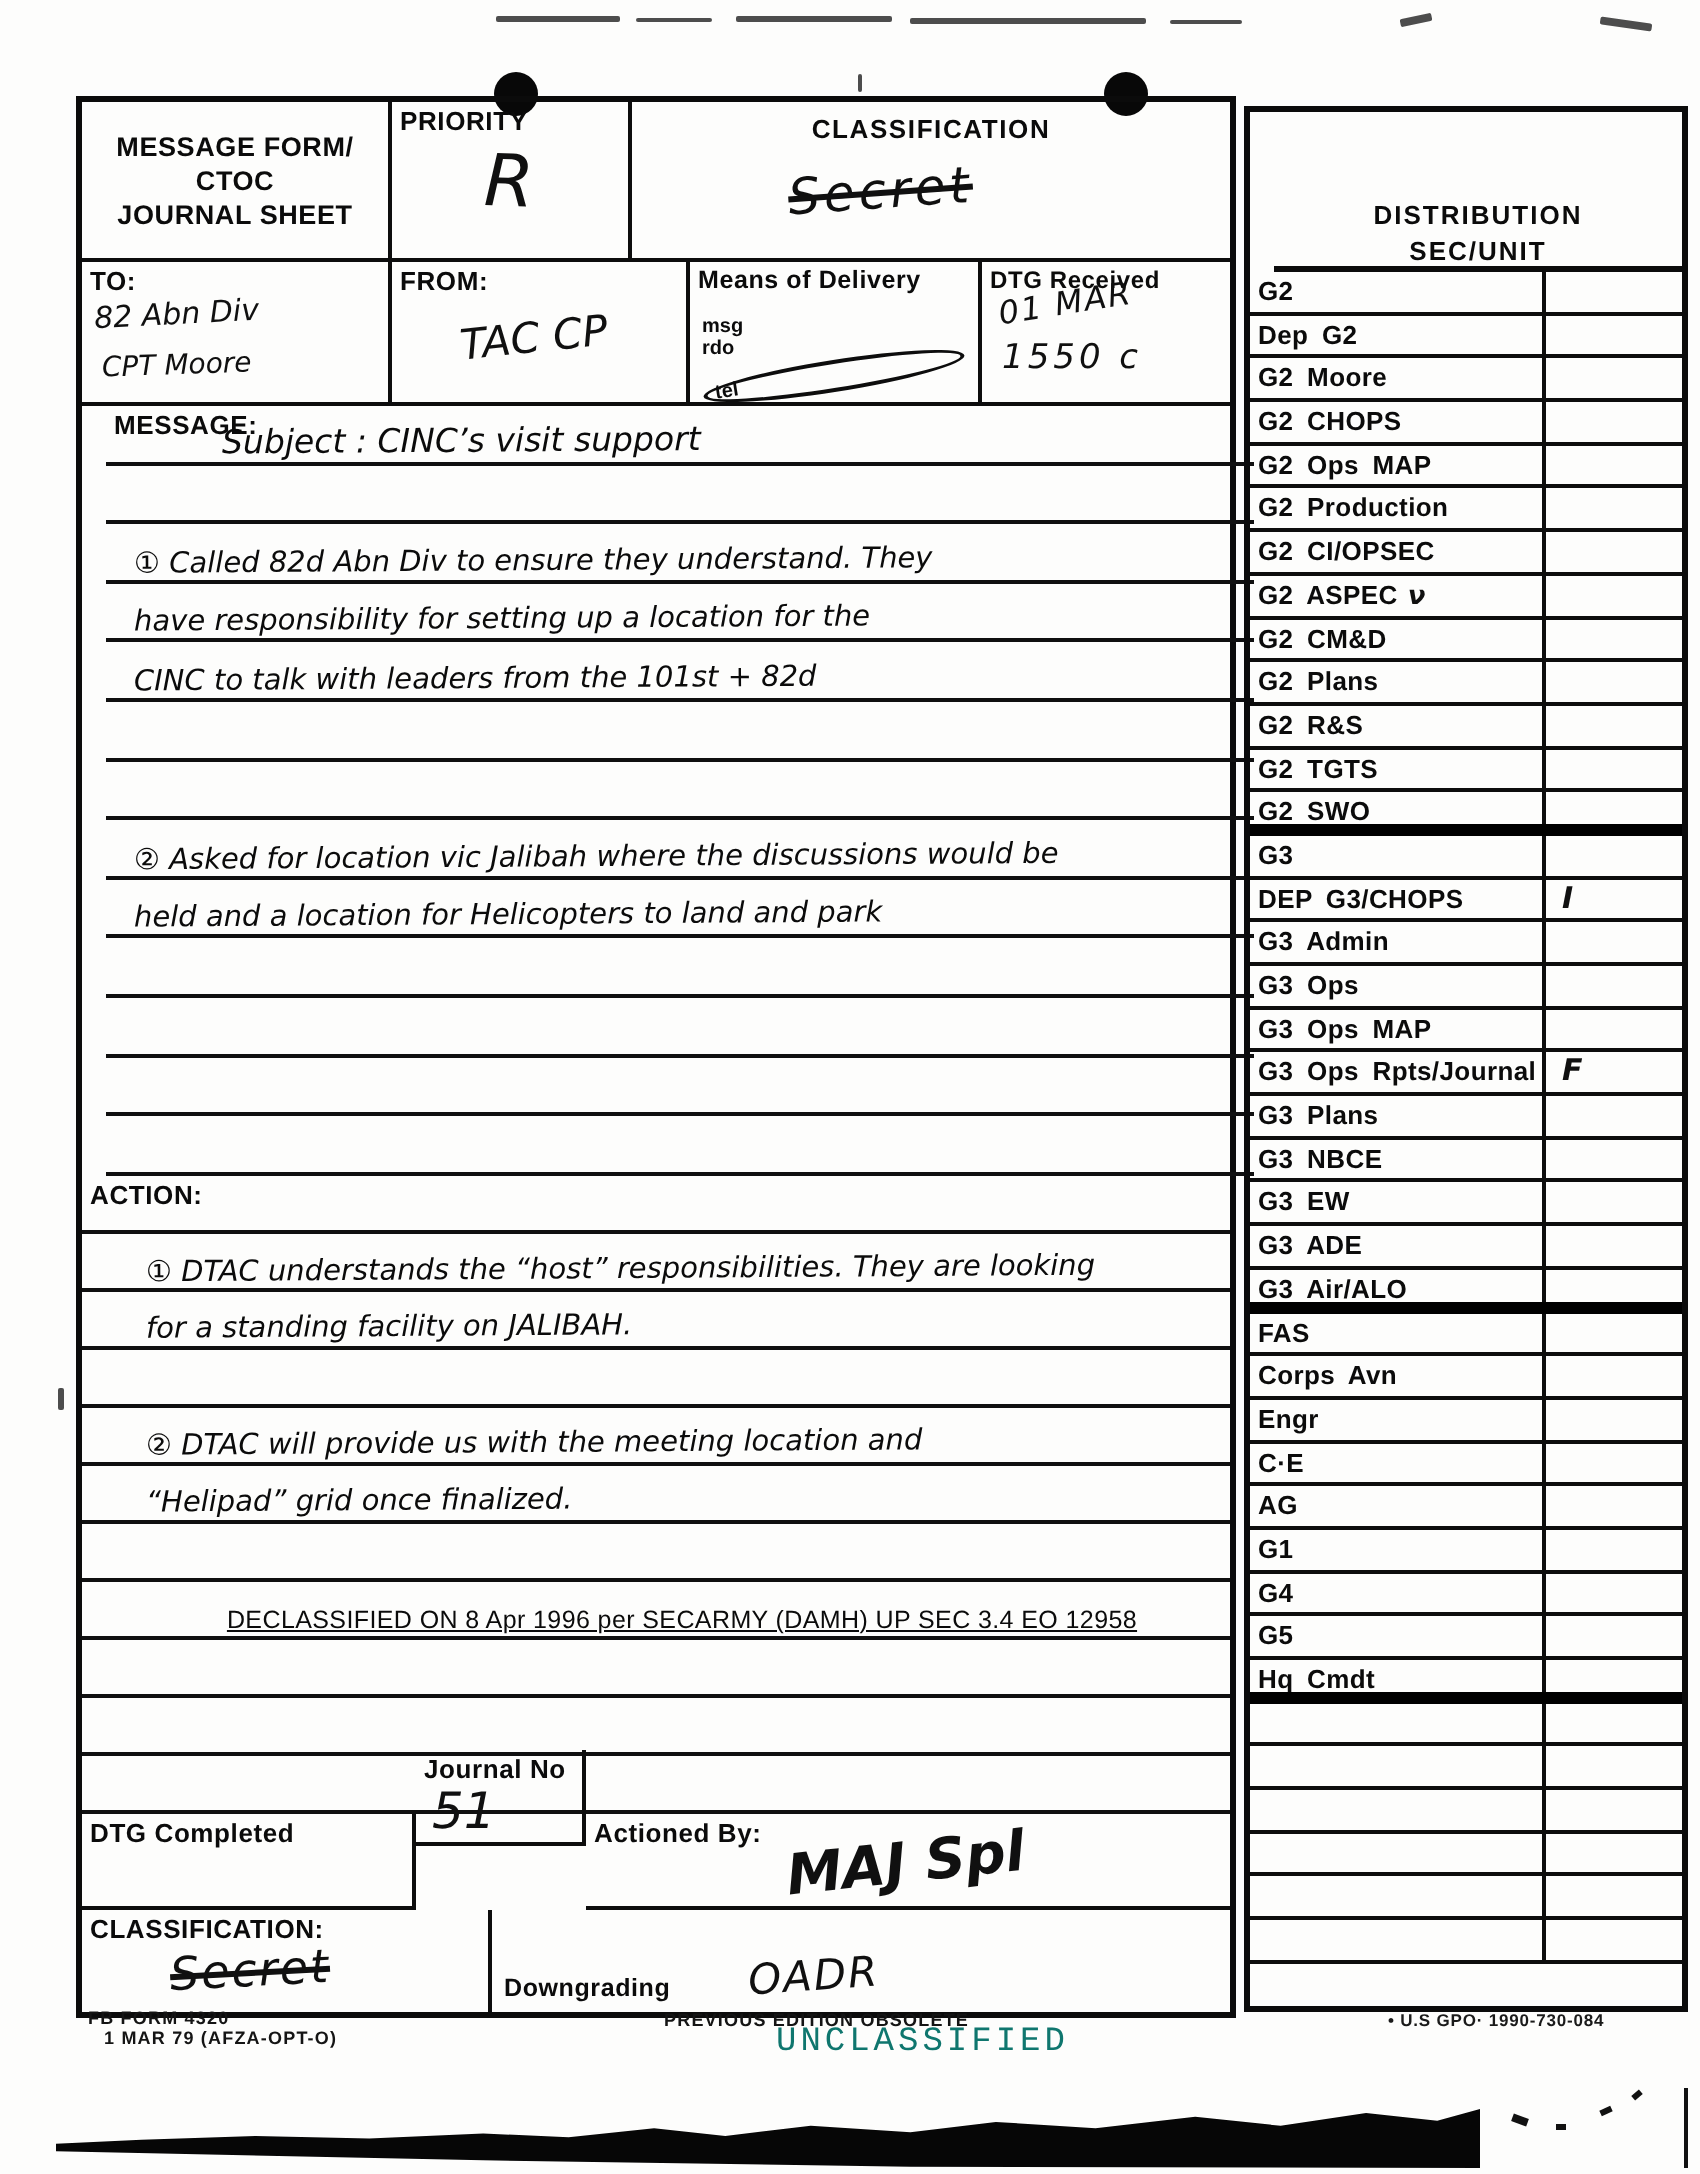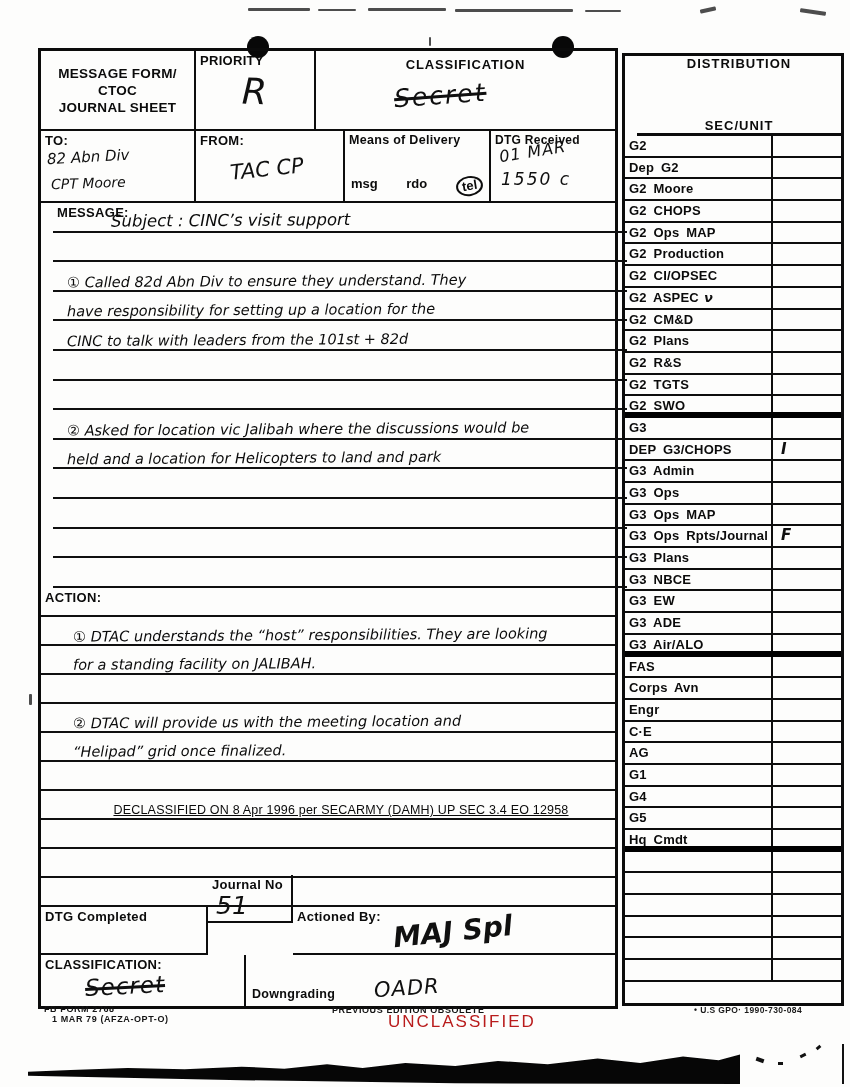--- a/index.html
+++ b/index.html
@@ -70,7 +70,7 @@
   
   #dist{position:absolute;left:622px;top:53px;width:216px;height:947px;border:3px solid #0b0b0b;box-sizing:content-box;}
   #dist-header{height:77px;border-bottom:3px solid #0c0c0c;display:flex;flex-direction:column;
-               align-items:center;justify-content:space-between;gap:3px;margin-left:12px;}
+               align-items:center;justify-content:flex-end;gap:3px;margin-left:12px;}
   #dist-header .lbl{letter-spacing:1px;font-size:13px;}
   .drow{height:21.7px;box-sizing:border-box;border-bottom:2px solid #0d0d0d;display:flex;}
   .drow.divider-after{border-bottom:6px solid #000;}

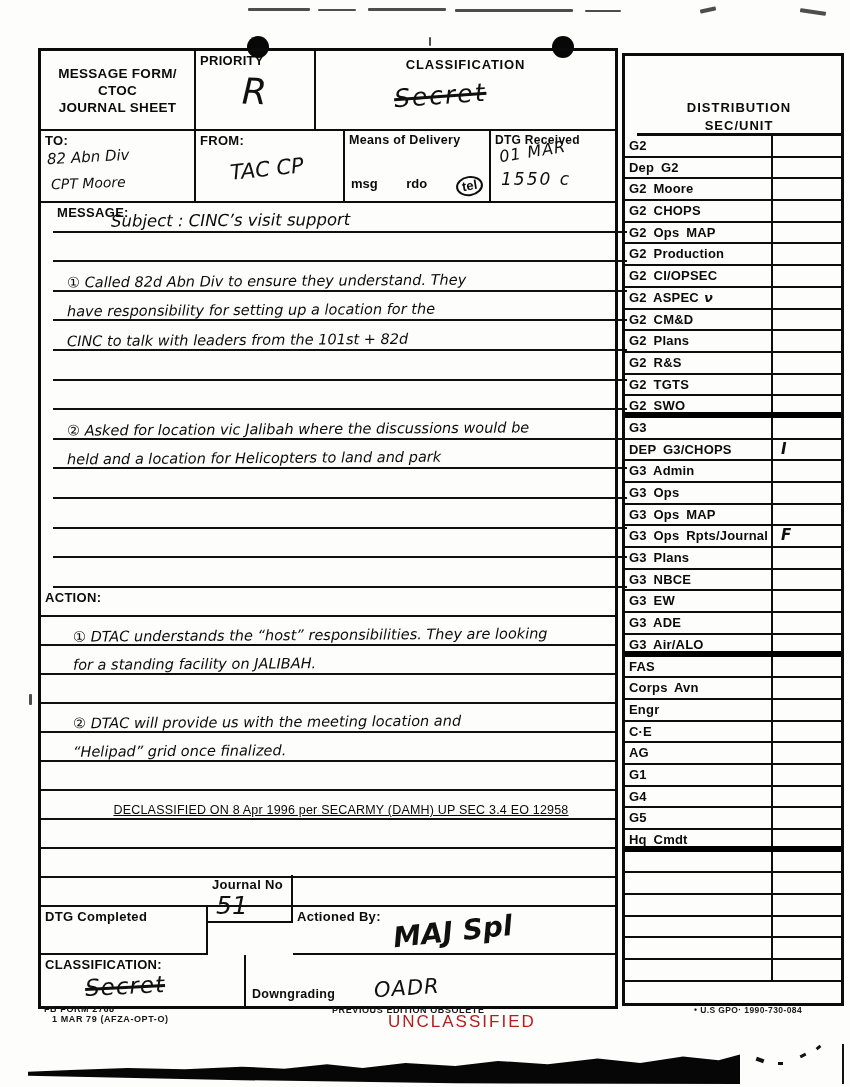--- a/index.html
+++ b/index.html
@@ -38,7 +38,7 @@
   #c-dtg{left:450px;top:80px;width:124px;height:72px;}
   .corner-lbl{position:absolute;left:4px;top:2px;}
   .mod-options{position:absolute;left:6px;right:6px;bottom:5px;display:flex;justify-content:space-between;
-               font-weight:700;font-size:13px;}
+               font-weight:700;font-size:10px;flex-direction:column;}
   .circled{border:2px solid #0d0d0d;border-radius:50%;padding:0 4px 1px 4px;transform:rotate(-9deg);display:inline-block;}
 
   

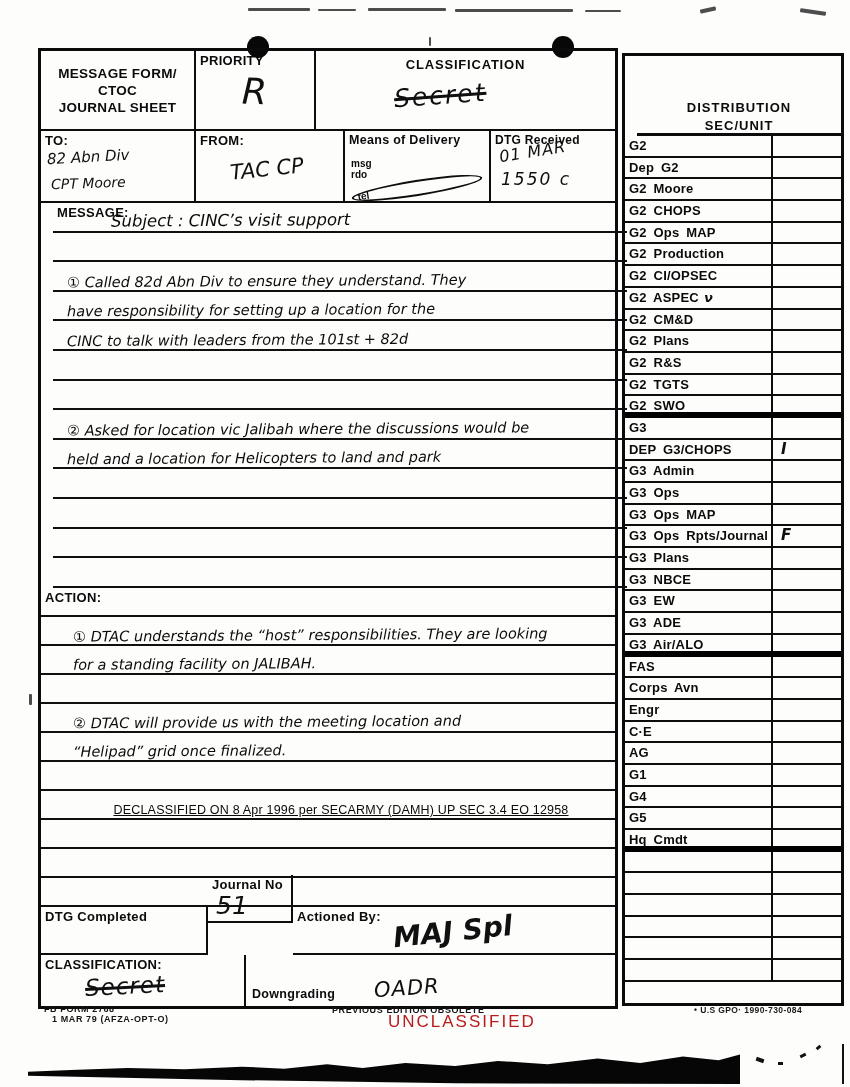--- a/index.html
+++ b/index.html
@@ -269,7 +269,7 @@
   </div>
 
   <div class="abs tiny" style="left:44px;top:1004px;">
-    <div>FB  FORM  2768</div>
+    <div>FB  FORM  4320</div>
     <div style="padding-left:8px;">1  MAR  79  (AFZA-OPT-O)</div>
   </div>
   <div class="abs tiny" style="left:332px;top:1005px;">PREVIOUS  EDITION  OBSOLETE</div>

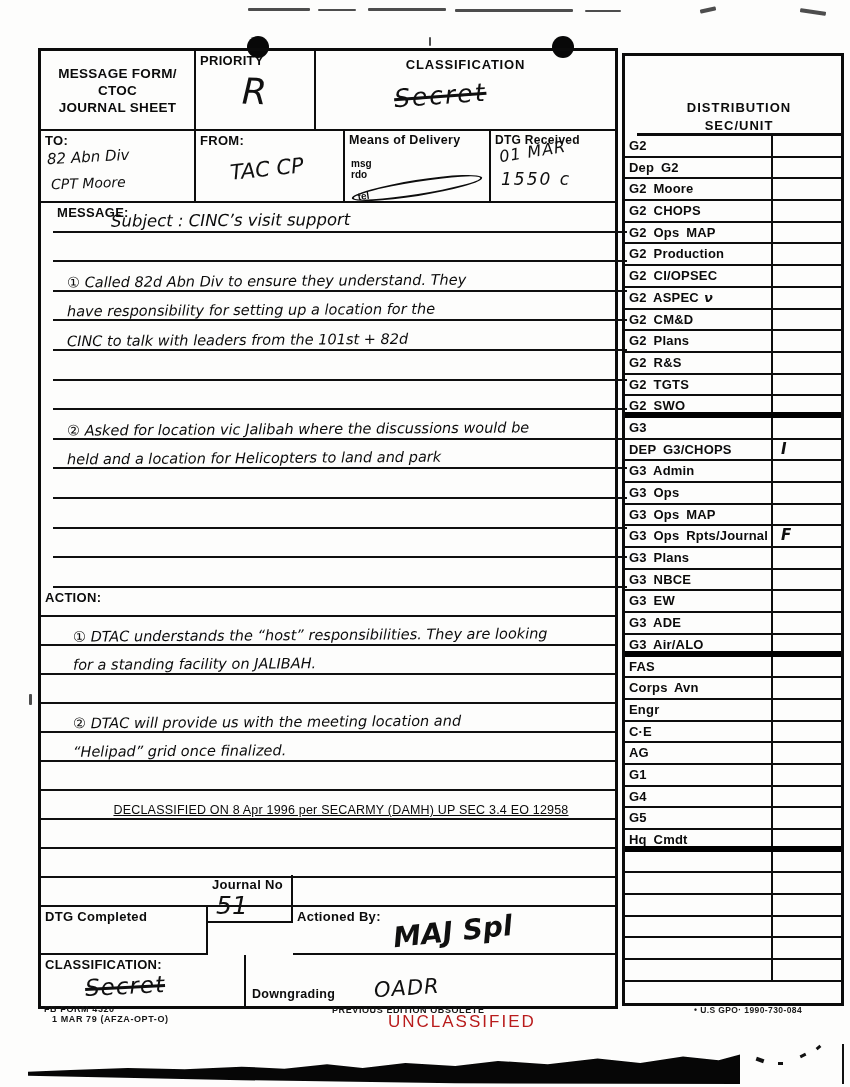--- a/index.html
+++ b/index.html
@@ -65,7 +65,7 @@
 
   
   .tiny{font-weight:700;font-size:9px;letter-spacing:.6px;color:#141414;}
-  #unclassified{font-family:Liberation Sans, sans-serif;font-size:17px;letter-spacing:2px;color:#b91c1c;}
+  #unclassified{font-family:Liberation Mono, monospace;font-size:17px;letter-spacing:2px;color:#0f766e;}
 
   
   #dist{position:absolute;left:622px;top:53px;width:216px;height:947px;border:3px solid #0b0b0b;box-sizing:content-box;}

